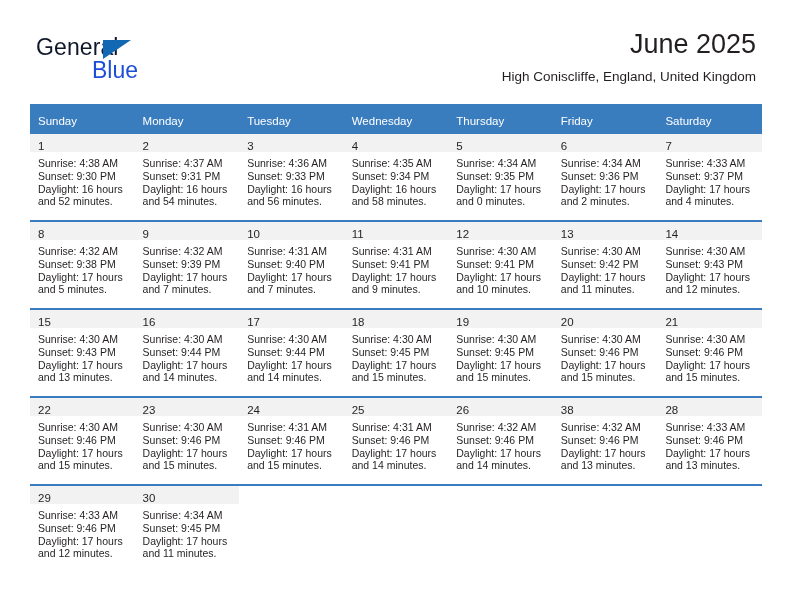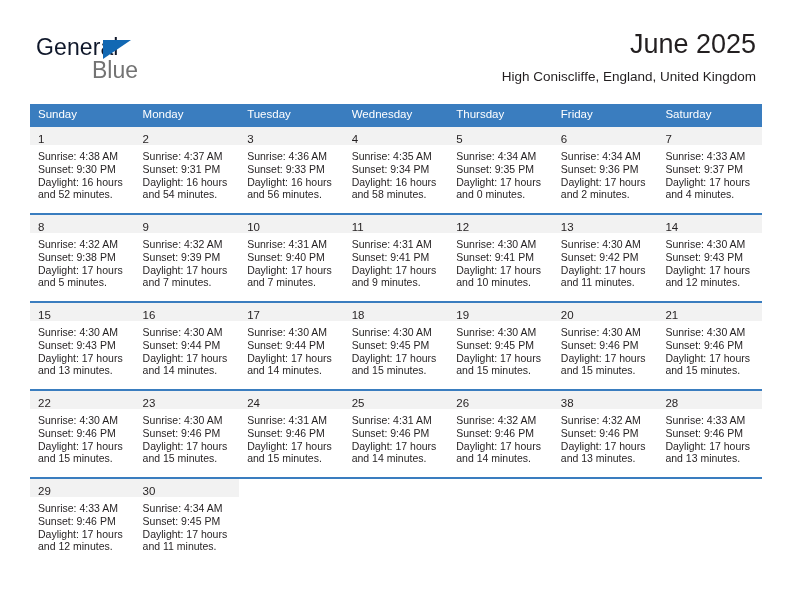--- a/index.html
+++ b/index.html
@@ -60,7 +60,7 @@
     left: 56px;
     top: 23px;
     font-size: 23px;
-    color: #737373;
+    color: #1d4ed8;
     line-height: 26px;
     font-family: "Liberation Sans", sans-serif;
   }

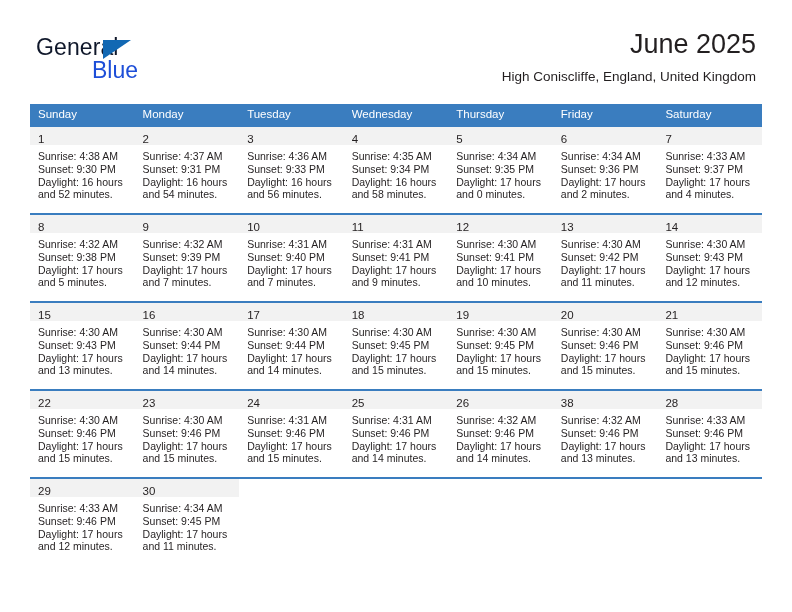--- a/index.html
+++ b/index.html
@@ -101,7 +101,7 @@
     font-weight: normal;
     font-size: 11.5px;
     text-align: left;
-    padding: 4px 0 5px 8px;
+    padding: 11px 0 5px 8px;
     height: 12px;
     font-family: "Liberation Sans", sans-serif;
     border: none;

